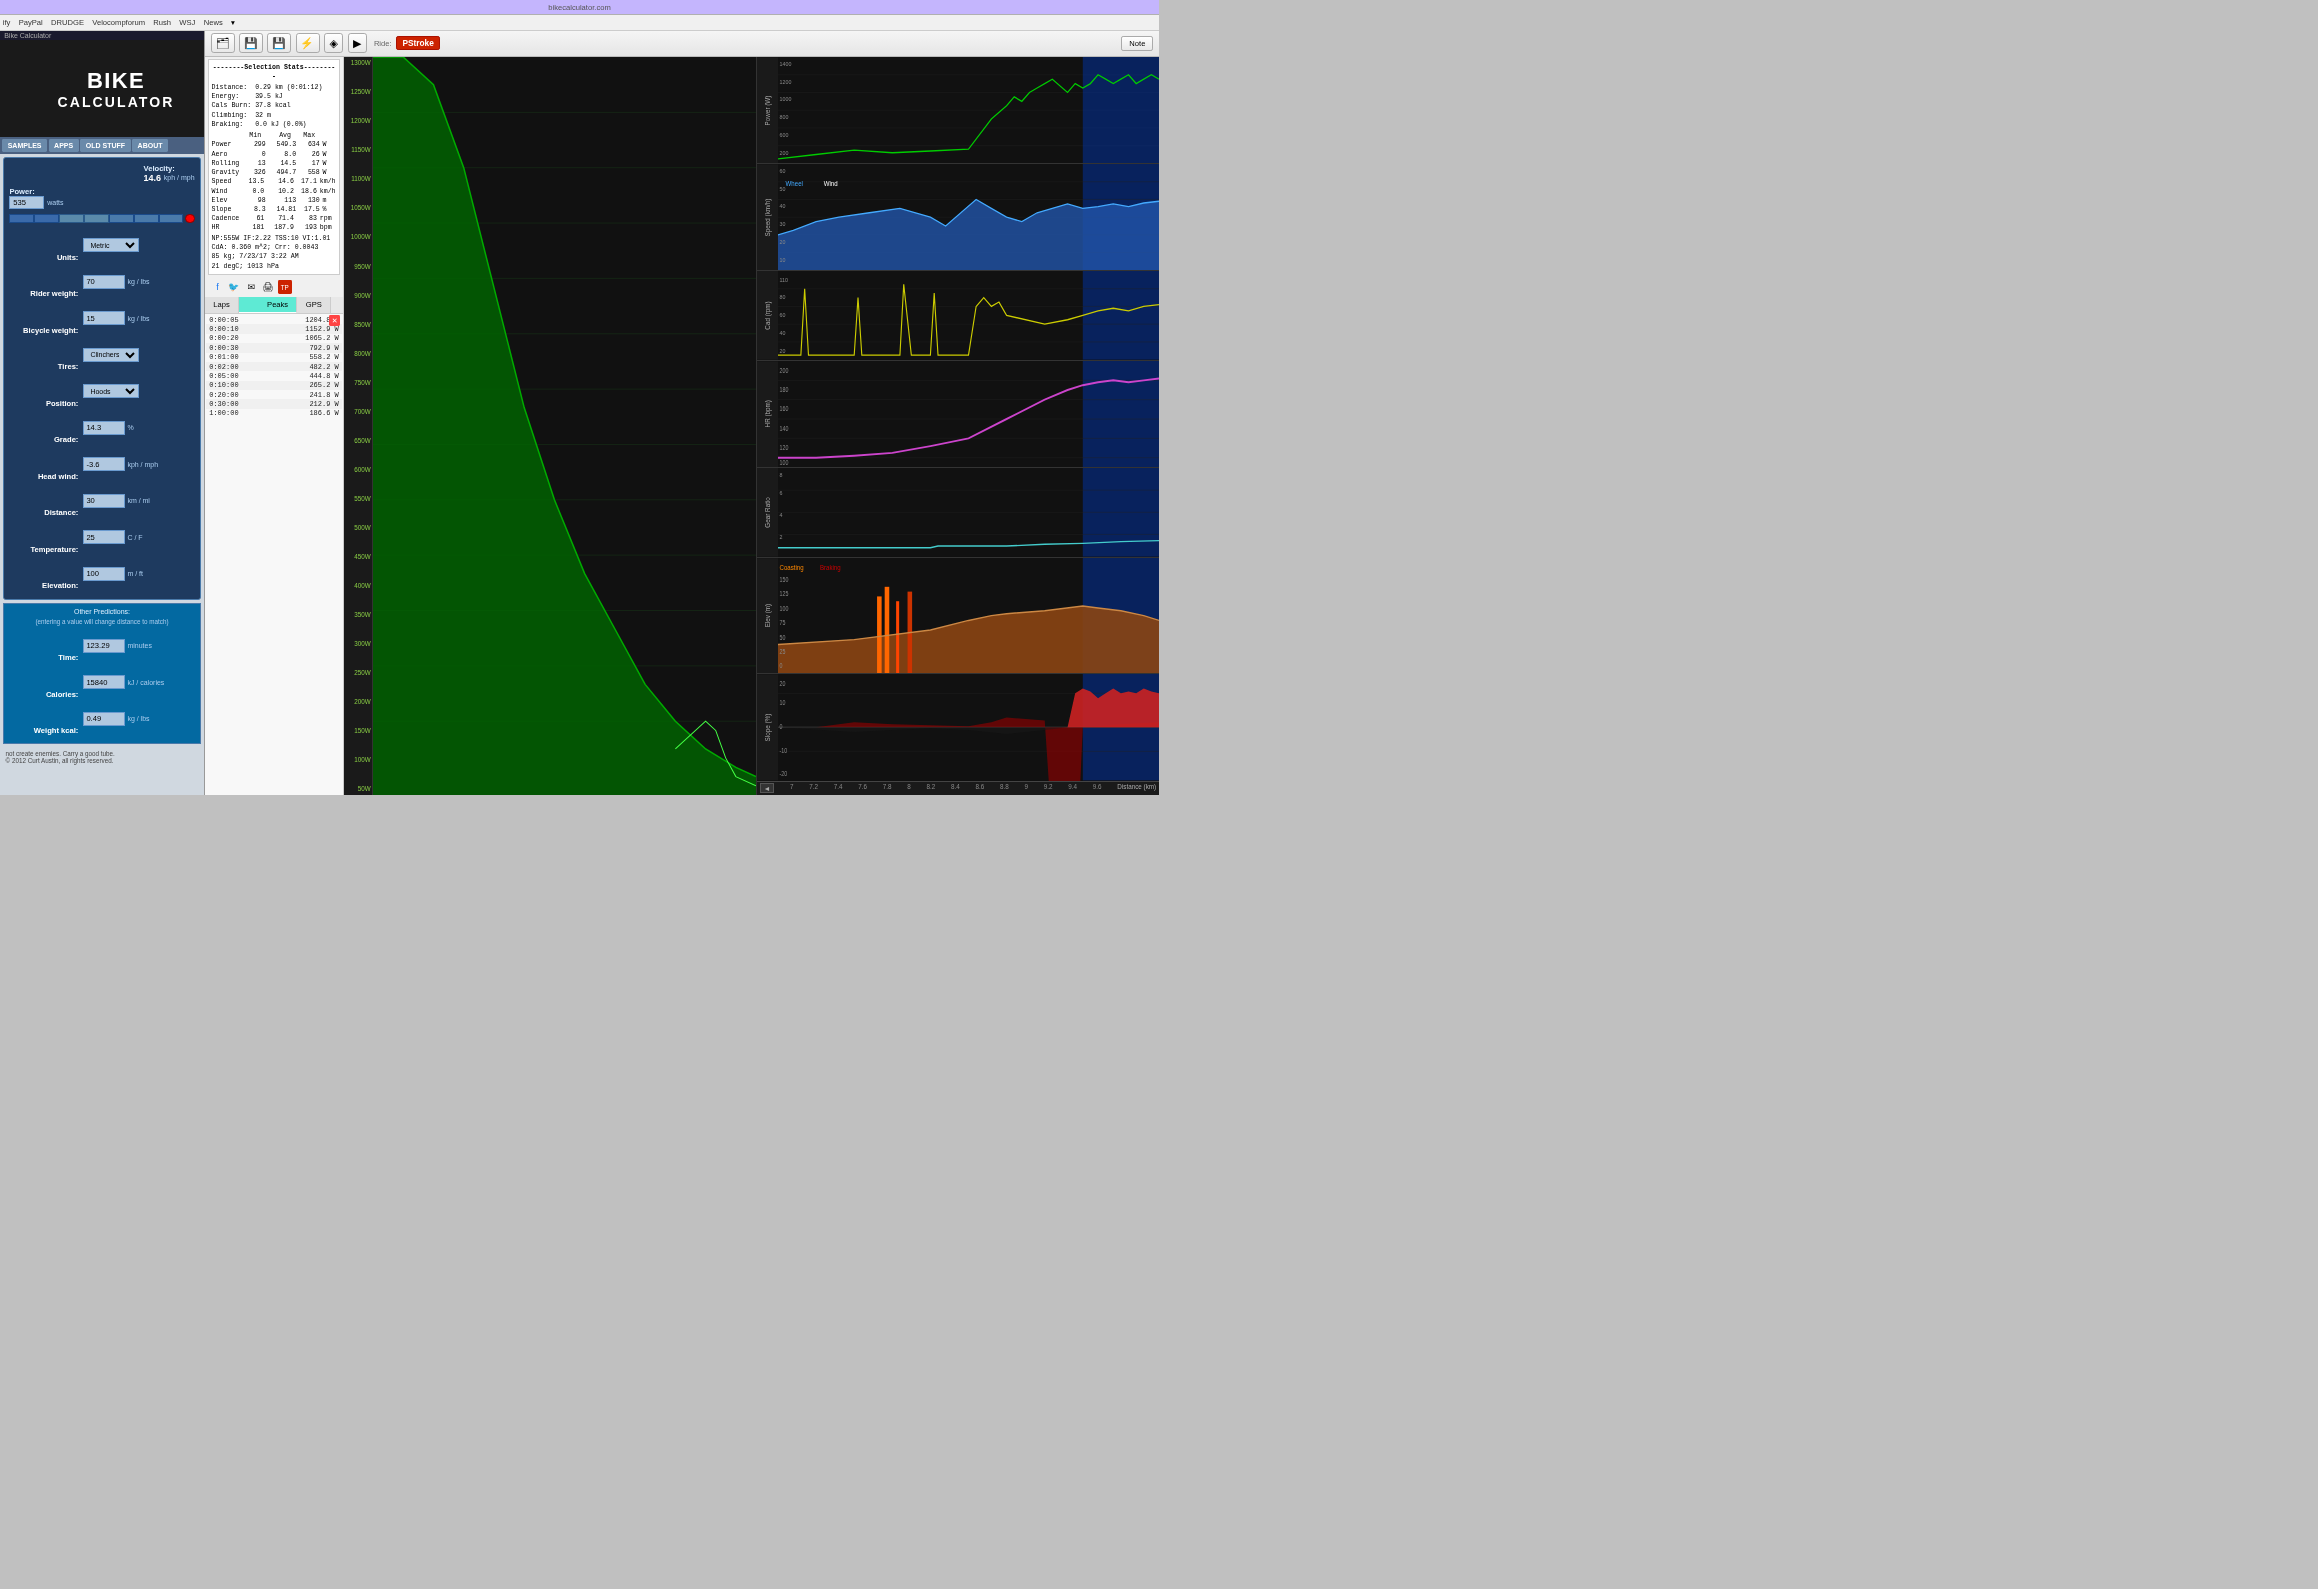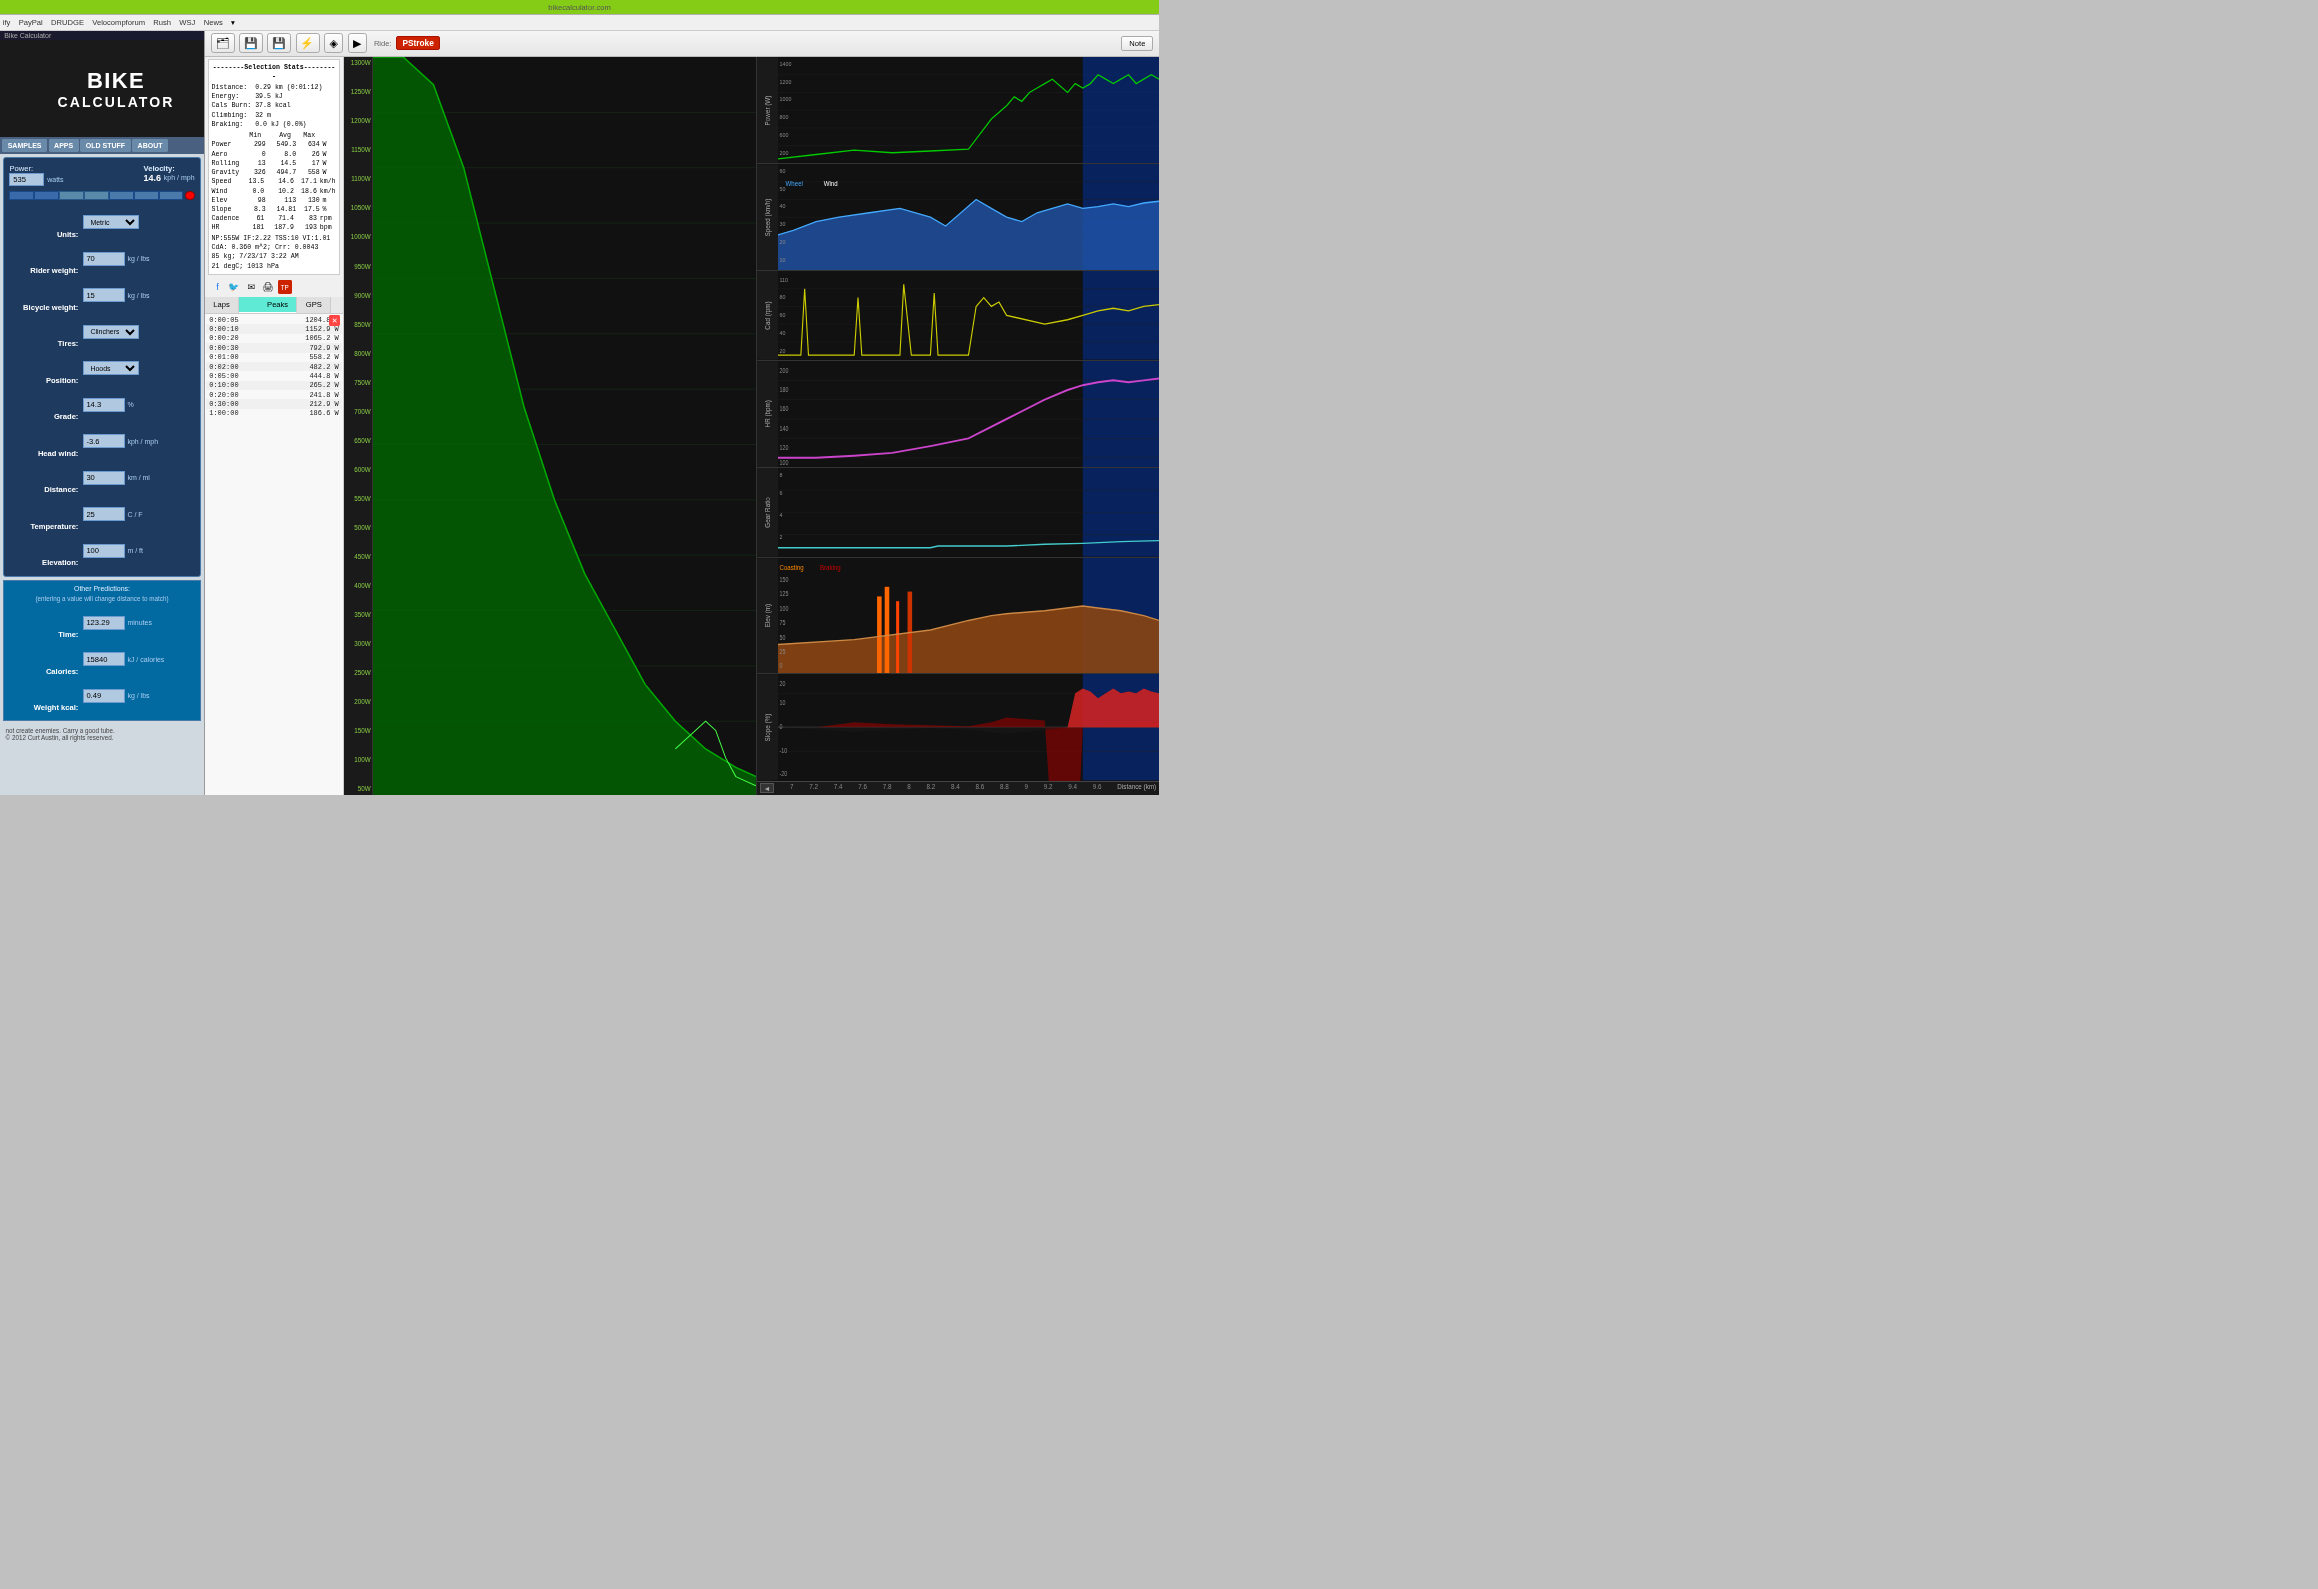--- a/index.html
+++ b/index.html
@@ -14,7 +14,7 @@
 
     
     .browser-bar {
-      background: #84cc16;
+      background: #c4b5fd;
       border-bottom: 0.7px solid #b0b0b0;
       padding: 1.4px 5.6px;
       display: flex;

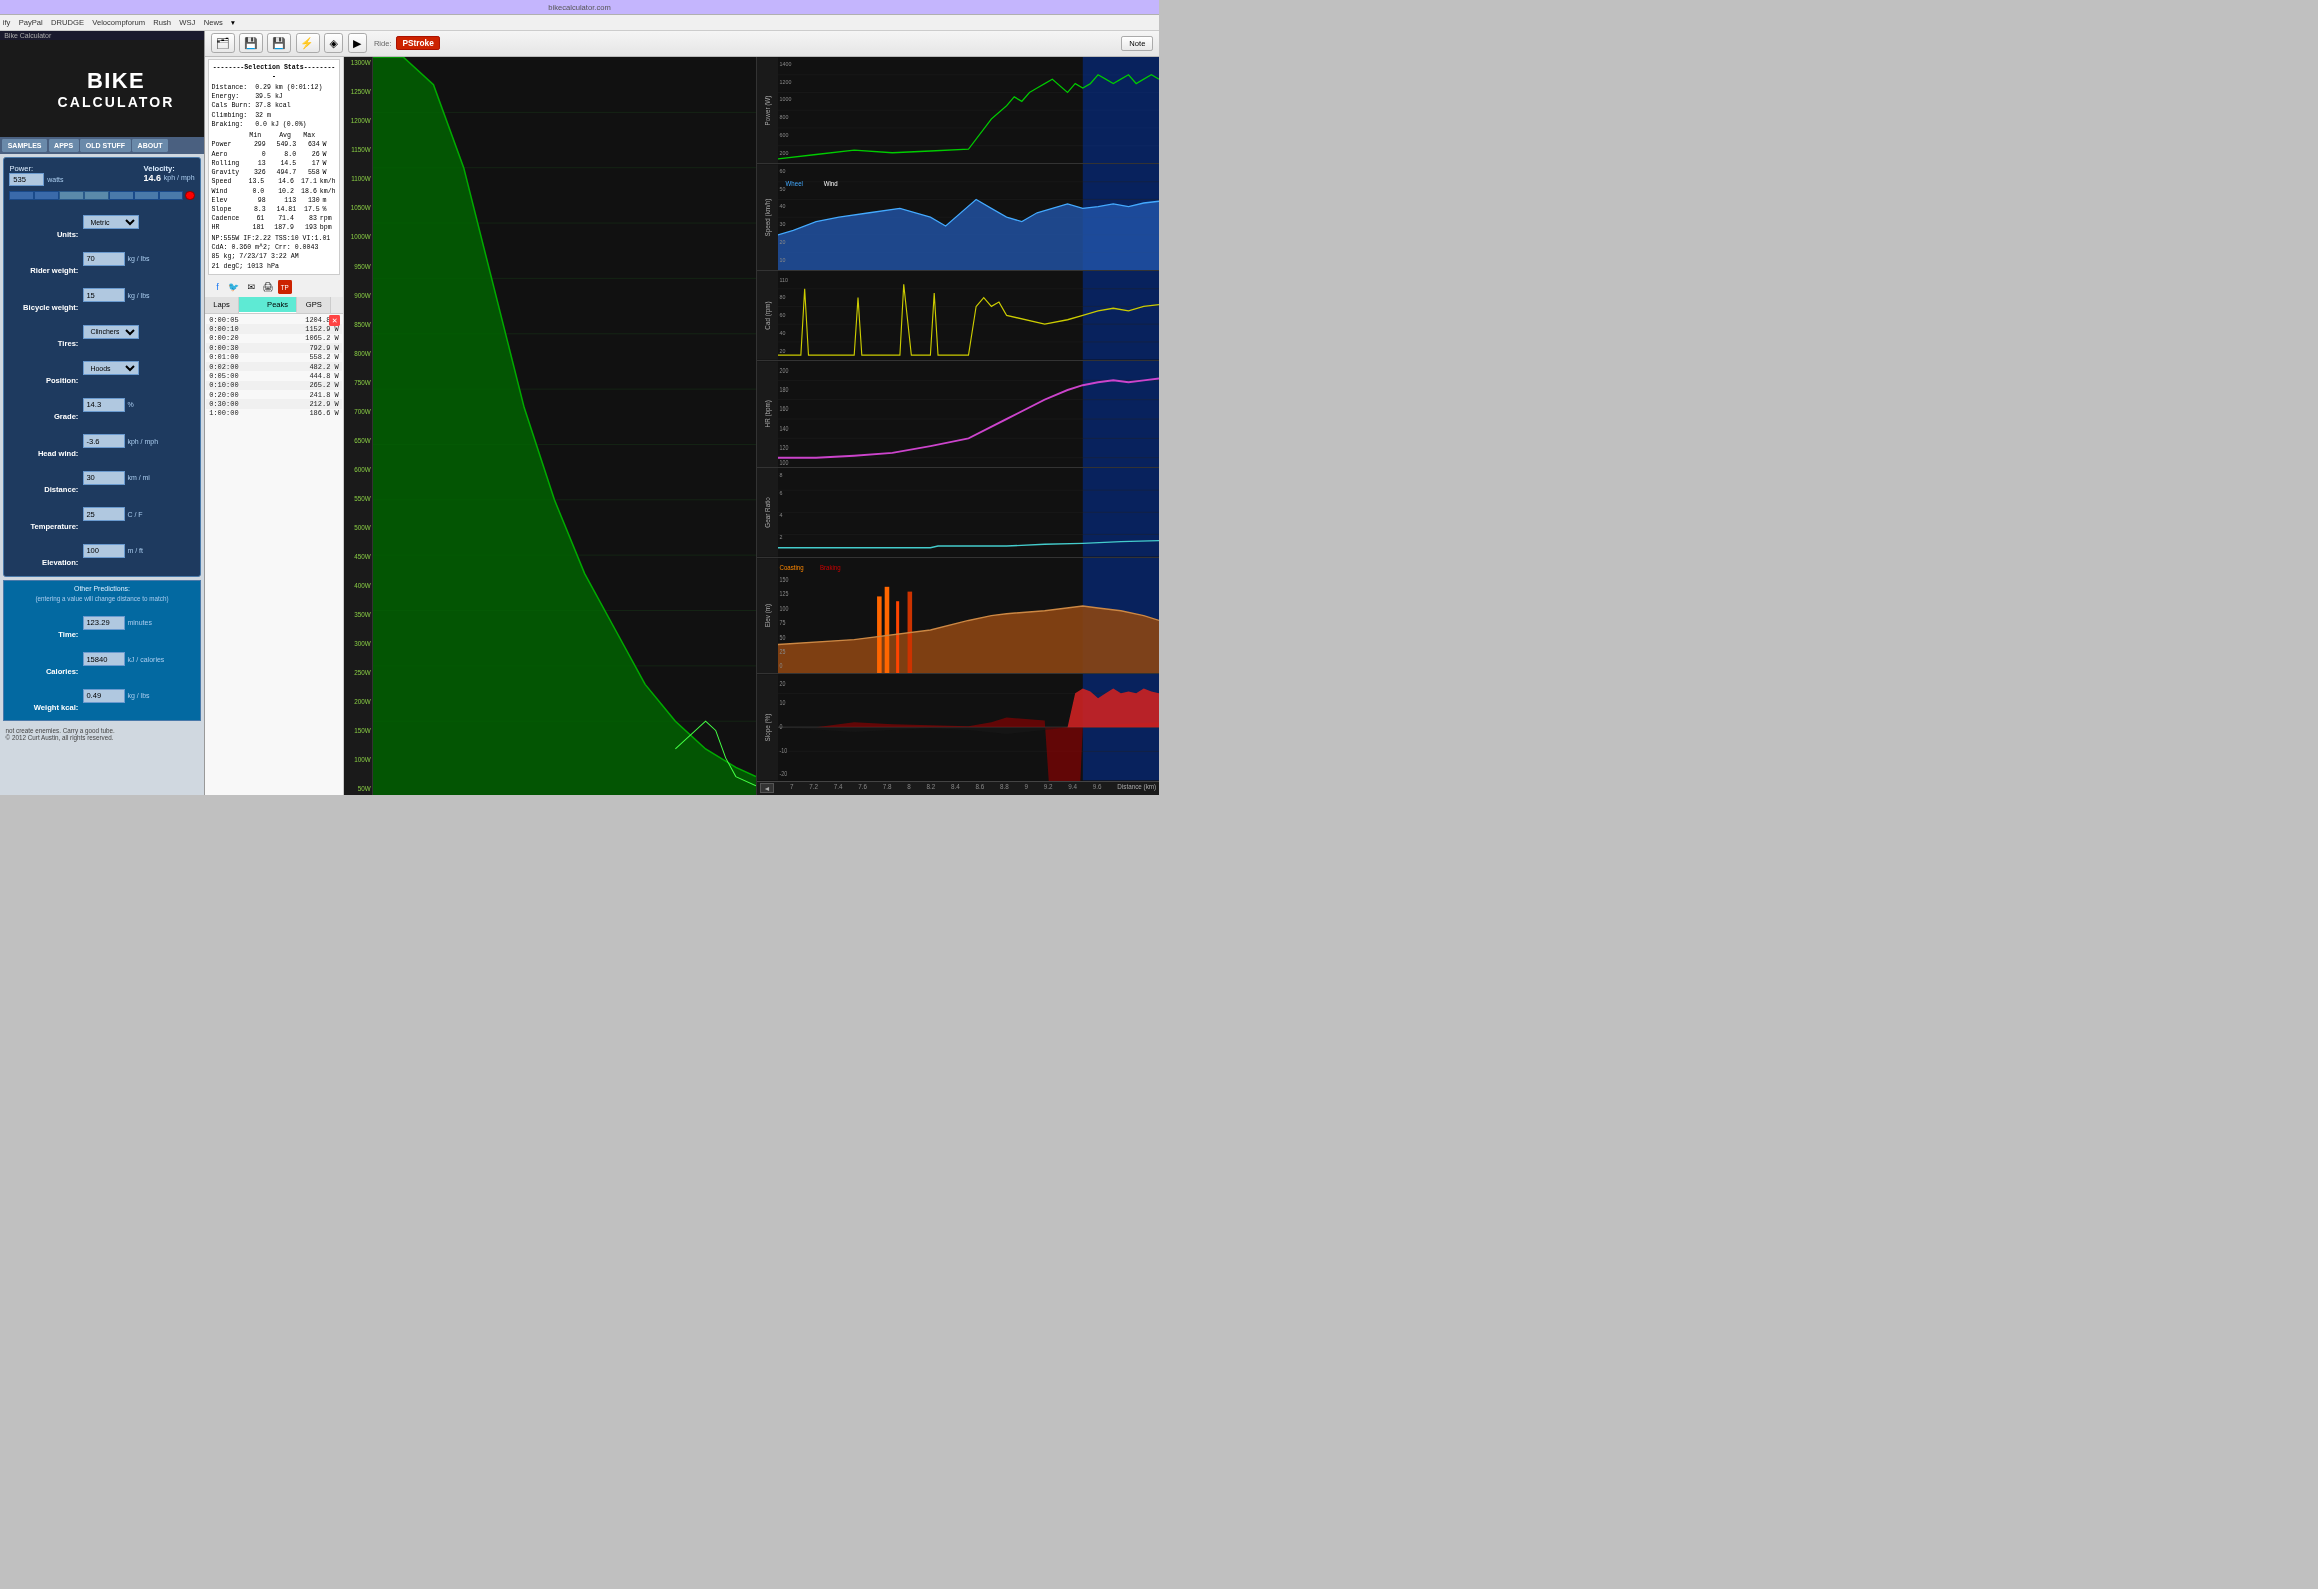--- a/index.html
+++ b/index.html
@@ -455,7 +455,7 @@
 
       <div style="display:flex; justify-content:space-between; margin-bottom:4.2px;">
         <div>
-          <div style="color:#ddeeff; font-size:7.6px; font-weight:normal;">Power:</div>
+          <div style="color:#ddeeff; font-size:7.6px; font-weight:bold;margin-top:23px;">Power:</div>
           <div style="display:flex; align-items:center; gap:2.8px;">
             <input class="calc-value" value="535" style="width: 35px;">
             <span style="color:#aaccee; font-size:7px;">watts</span>

